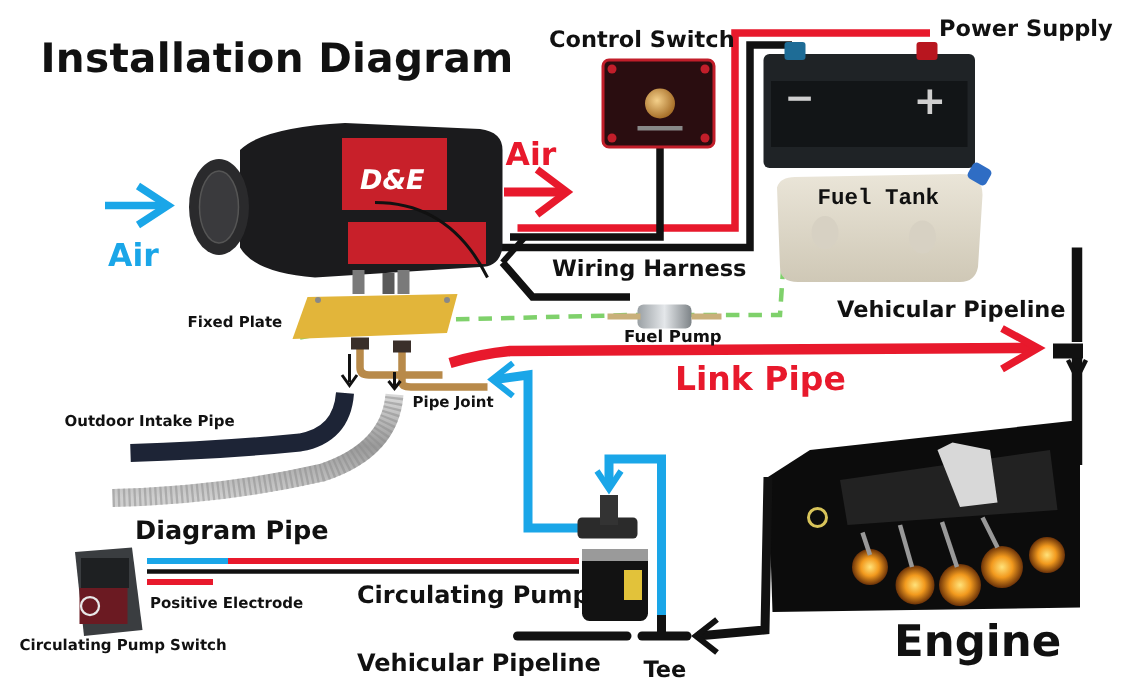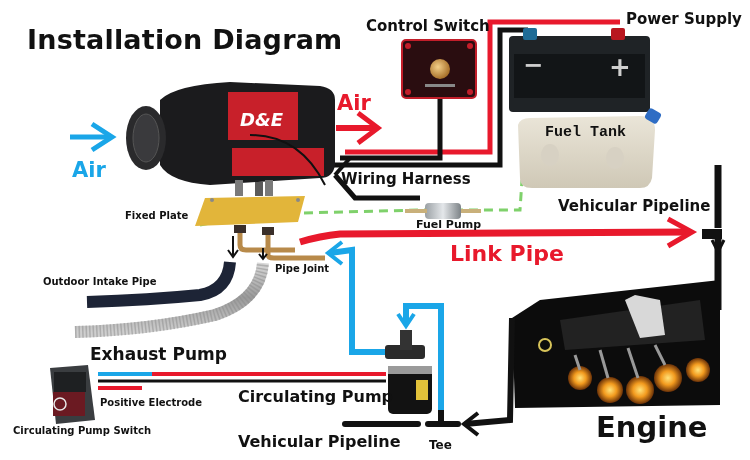--- a/index.html
+++ b/index.html
@@ -208,7 +208,7 @@
   <div class="lbl s17 red" style="left:337px;top:93px;font-size:21px;">Air</div>
   <div class="lbl s17 blue" style="left:72px;top:160px;font-size:21px;">Air</div>
   <div class="lbl s15" style="left:545px;top:125px;font-family:Liberation Mono, monospace;">Fuel Tank</div>
-  <div class="lbl s15" style="left:341px;top:172px;">Wiring Harness</div>
+  <div class="lbl s15" style="left:368px;top:172px;">Wiring Harness</div>
   <div class="lbl s13" style="left:125px;top:211px;">Fixed Plate</div>
   <div class="lbl s11" style="left:416px;top:219px;">Fuel Pump</div>
   <div class="lbl s15" style="left:558px;top:199px;">Vehicular Pipeline</div>

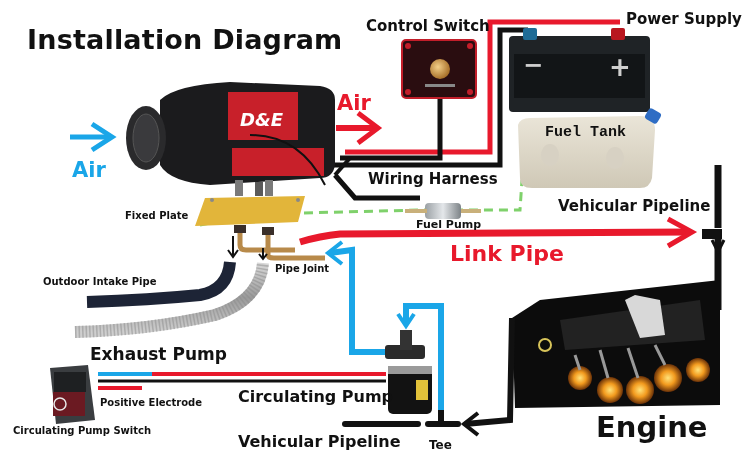--- a/index.html
+++ b/index.html
@@ -215,7 +215,7 @@
   <div class="lbl red" style="left:450px;top:243px;font-size:22px;">Link Pipe</div>
   <div class="lbl s13" style="left:275px;top:264px;">Pipe Joint</div>
   <div class="lbl s13" style="left:43px;top:277px;">Outdoor Intake Pipe</div>
-  <div class="lbl" style="left:90px;top:346px;font-size:17px;">Exhaust Pump</div>
+  <div class="lbl" style="left:90px;top:346px;font-size:17px;">Diagram Pipe</div>
   <div class="lbl s13" style="left:100px;top:398px;">Positive Electrode</div>
   <div class="lbl s13" style="left:13px;top:426px;">Circulating Pump Switch</div>
   <div class="lbl s17" style="left:238px;top:389px;font-size:16px;">Circulating Pump</div>

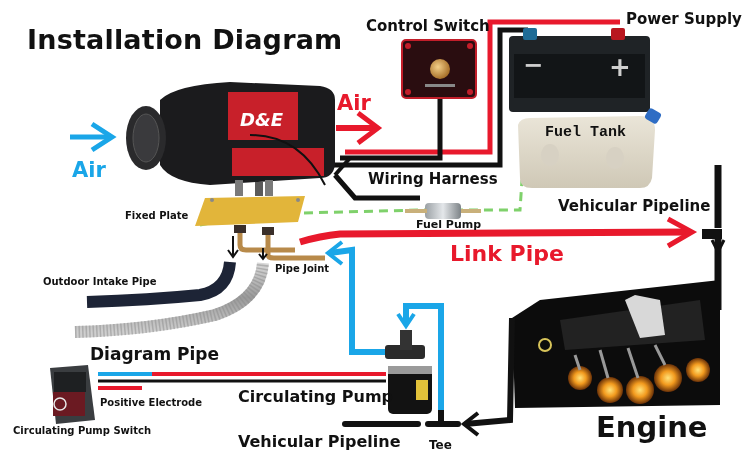--- a/index.html
+++ b/index.html
@@ -220,7 +220,7 @@
   <div class="lbl s13" style="left:13px;top:426px;">Circulating Pump Switch</div>
   <div class="lbl s17" style="left:238px;top:389px;font-size:16px;">Circulating Pump</div>
   <div class="lbl" style="left:238px;top:434px;font-size:16px;">Vehicular Pipeline</div>
-  <div class="lbl" style="left:429px;top:439px;font-size:12px;text-align:right;">Tee</div>
+  <div class="lbl" style="left:429px;top:439px;font-size:15px;text-align:right;">Tee</div>
   <div class="lbl big" style="left:596px;top:413px;">Engine</div>
 </div>
 

